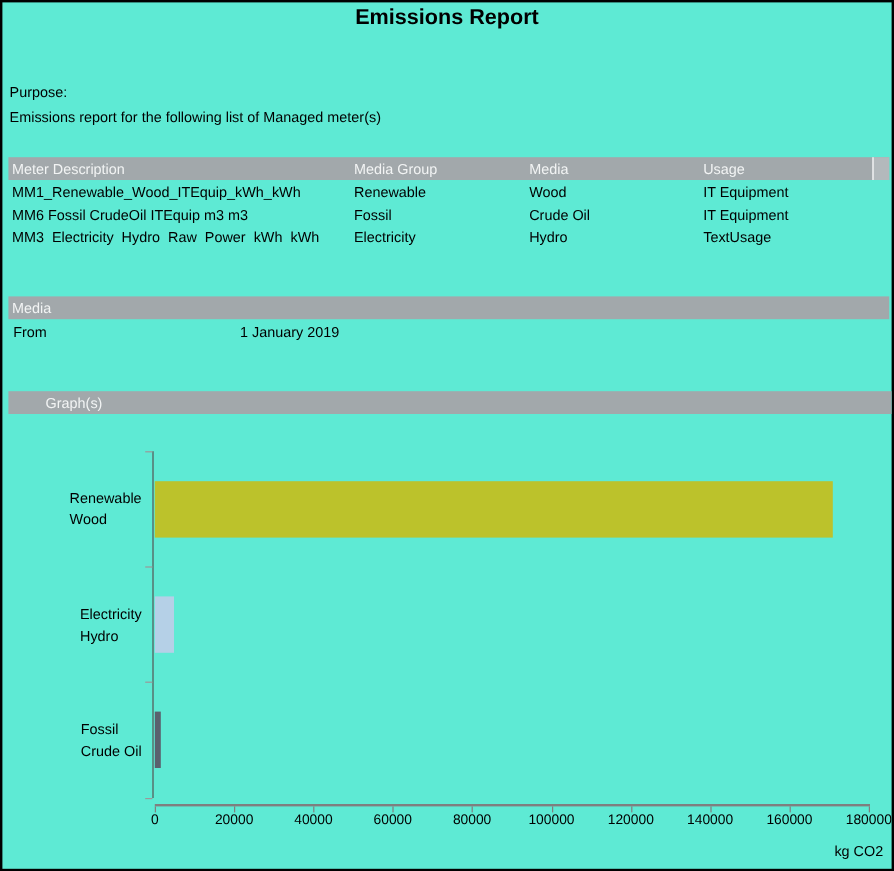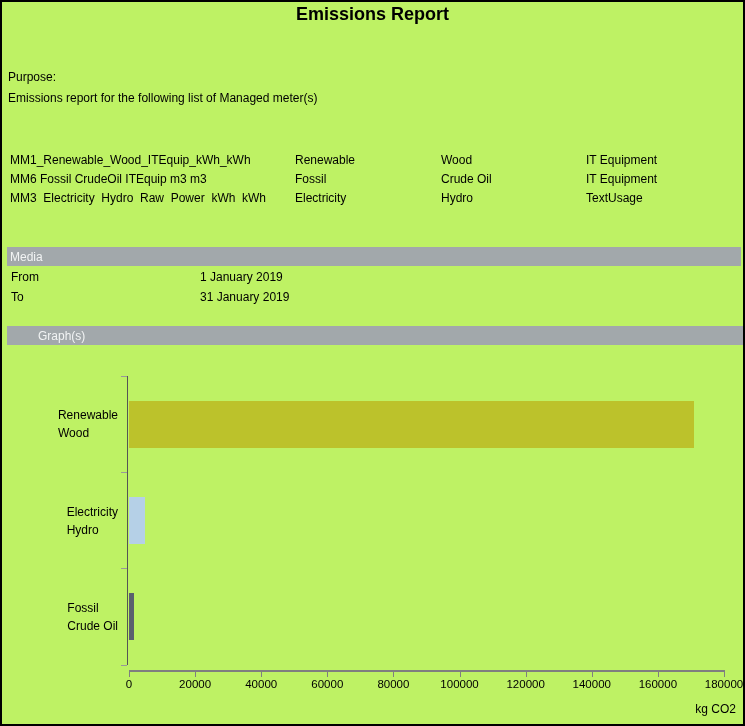--- a/index.html
+++ b/index.html
@@ -6,7 +6,7 @@
   .page{
     position:relative;
     width:745px;height:726px;
-    background:#bef264;
+    background:#5eead4;
     border:2px solid #000;
     box-sizing:border-box;
     font-family:"Liberation Sans", sans-serif;

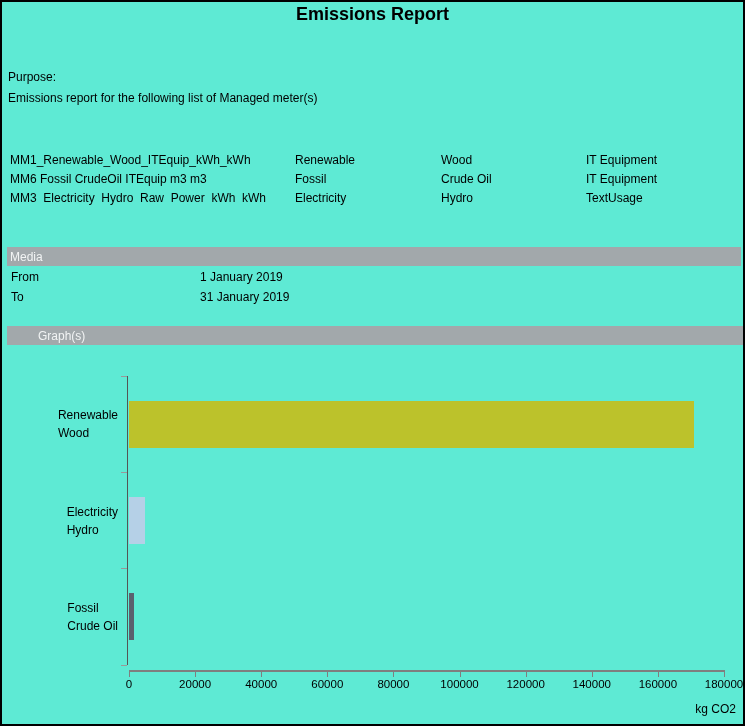--- a/index.html
+++ b/index.html
@@ -68,6 +68,13 @@
   <div class="purpose-label">Purpose:</div>
   <div class="purpose-text">Emissions report for the following list of Managed meter(s)</div>
 
+  <div class="section-bar meters-header">
+    <div class="hcell first">Meter Description</div>
+    <div class="hcell">Media Group</div>
+    <div class="hcell">Media</div>
+    <div class="hcell">Usage</div>
+    <div class="scrollcell"></div>
+  </div>
 
   <div class="meters-row" style="top:148px">
     <div class="cell first">MM1_Renewable_Wood_ITEquip_kWh_kWh</div>

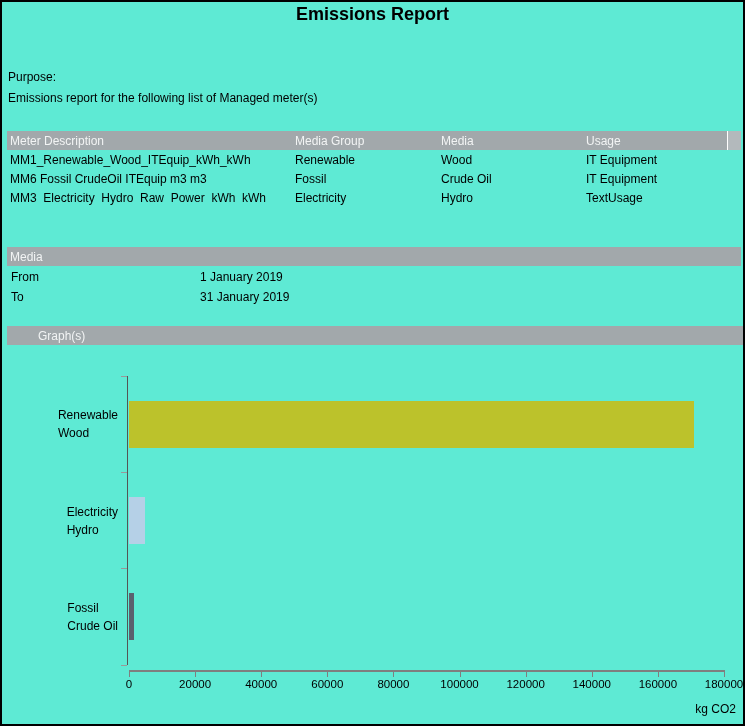--- a/index.html
+++ b/index.html
@@ -102,10 +102,6 @@
     <span class="kv-label">From</span>
     <span class="kv-value">1 January 2019</span>
   </div>
-  <div class="kv-row row-to">
-    <span class="kv-label">To</span>
-    <span class="kv-value">31 January 2019</span>
-  </div>
 
   <div class="section-bar graphs-bar">
     <div class="bar-label">Graph(s)</div>

